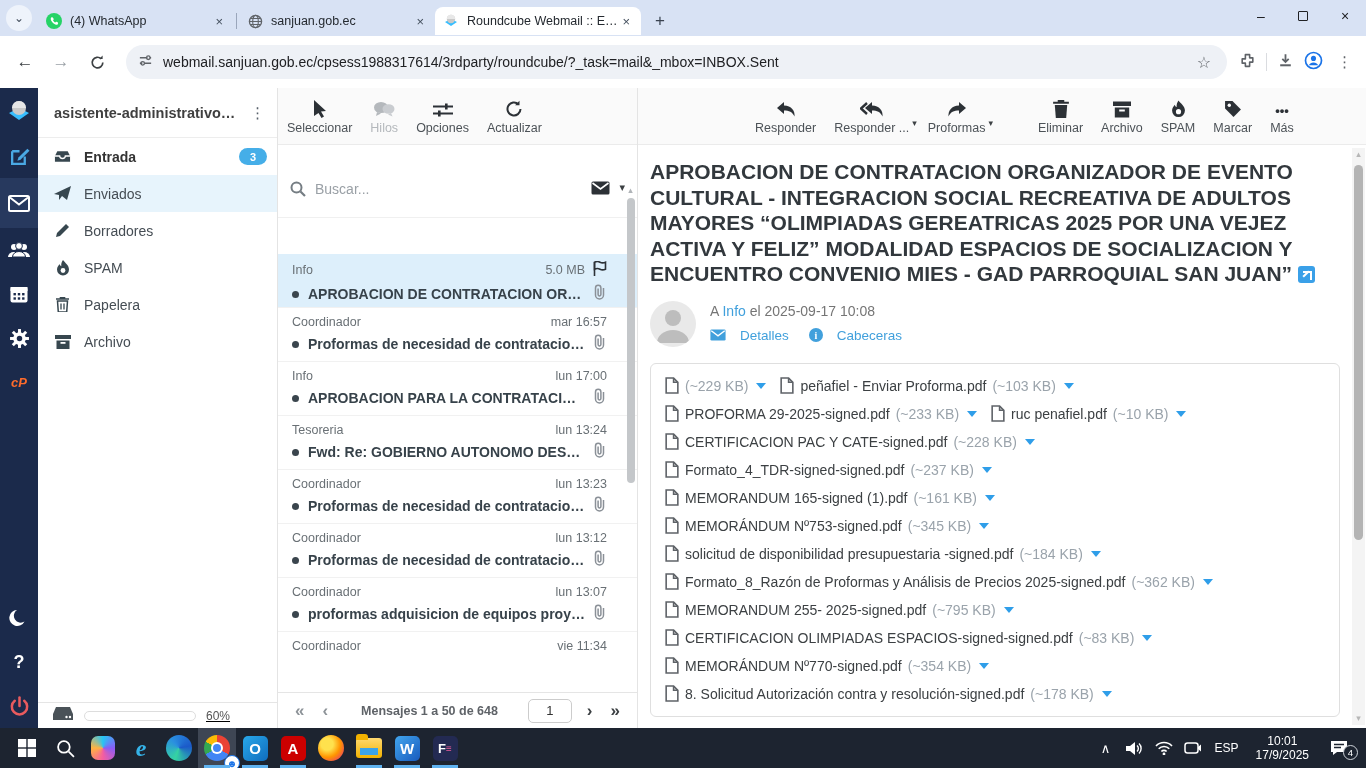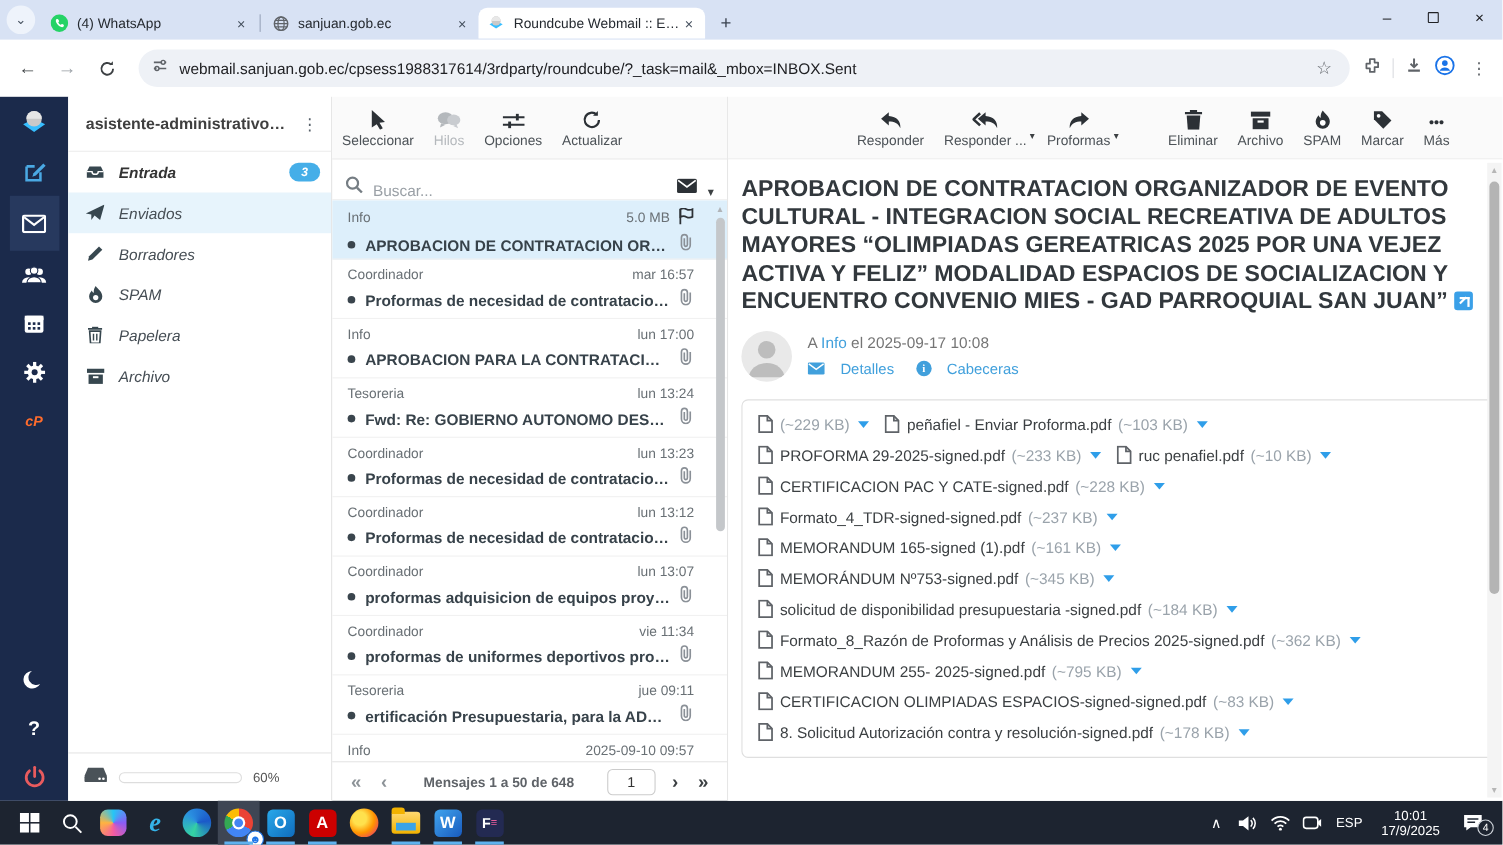--- a/index.html
+++ b/index.html
@@ -59,7 +59,7 @@
   .qpct { font-size:12px; color:#555; }
 
   
-  .listcol { width:360px; border-right:1px solid #e4e4e4; display:flex; flex-direction:column; position:relative; flex:none; }
+  .listcol { width:360px; border-right:1px solid #e4e4e4; display:flex; flex-direction:column; position:relative; flex:none;gap:36px; }
   .mailtoolbar { height:57px; background:#fafafa; border-bottom:1px solid #ebebeb; display:flex; align-items:center; flex:none; }
   .tbtn { display:flex; flex-direction:column; align-items:center; justify-content:center; gap:3px; padding:0 9px; color:#4c5257; font-size:12.5px; }
   .tbtn .ti { height:20px; display:flex; align-items:flex-end; }

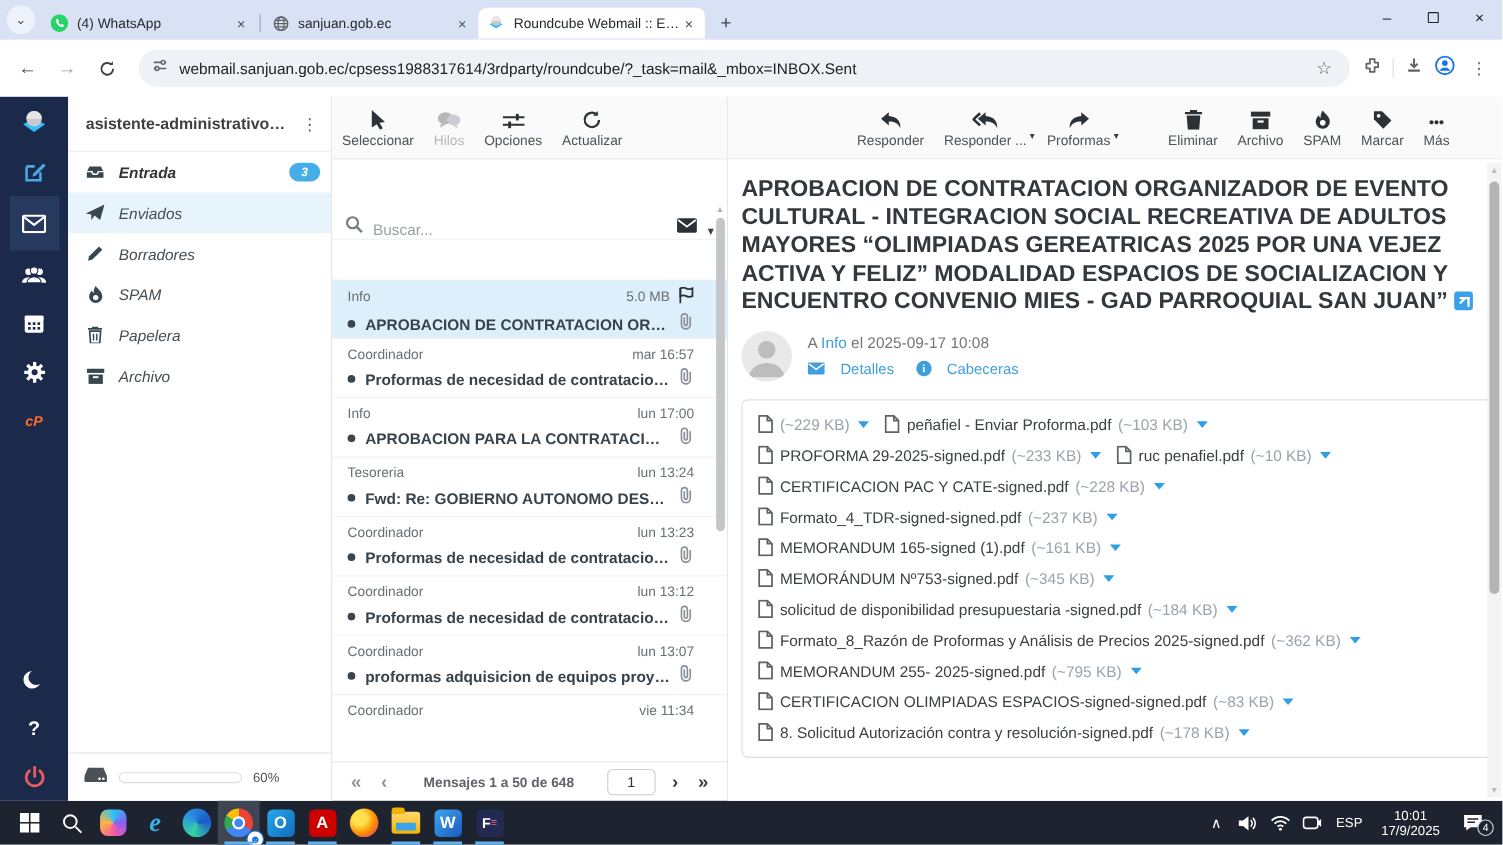--- a/index.html
+++ b/index.html
@@ -47,7 +47,7 @@
   .account { height:50px; border-bottom:1px solid #ededed; display:flex; align-items:center; padding:0 8px 0 16px; }
   .account .em { flex:1; min-width:0; font-size:14.5px; font-weight:bold; color:#3f3f3f; }
   .account .kb { color:#57606a; font-size:15px; padding:0 4px; }
-  .folder { height:37px; display:flex; align-items:center; padding:0 10px 0 16px; color:#454d54; font-size:14px;font-style:italic; }
+  .folder { height:37px; display:flex; align-items:center; padding:0 10px 0 16px; color:#454d54; font-size:14px; }
   .folder .fi { width:17px; margin-right:13px; display:flex; justify-content:center; flex:none; }
   .folder .fl { flex:1; }
   .folder.bold .fl { font-weight:bold; color:#333; }

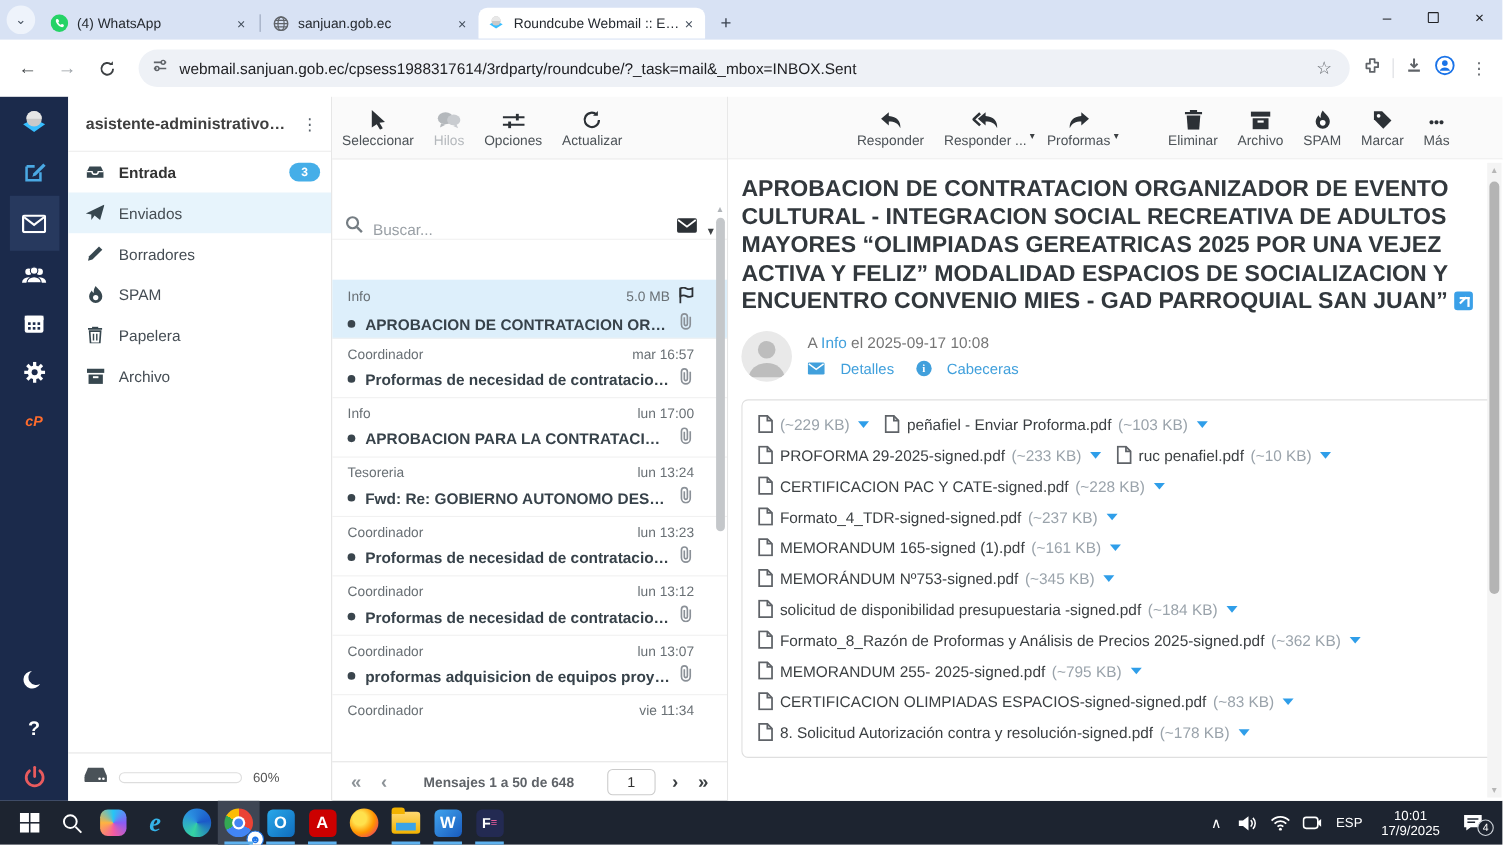--- a/index.html
+++ b/index.html
@@ -66,7 +66,7 @@
   .tbtn.dis { color:#b4b8bc; }
   .tbsp { width:34px; }
   .ddcaret { color:#3c4043; font-size:9px; margin:14px 2px 0 -6px; }
-  .searchrow { height:37px; border-bottom:1px solid #f0f0f0; display:flex; align-items:flex-end; padding:0 12px; gap:9px; flex:none; }
+  .searchrow { height:37px; border-bottom:1px solid #f0f0f0; display:flex; align-items:flex-start; padding:0 12px; gap:9px; flex:none; }
   .searchrow input { border:none; outline:none; flex:1; font-size:14px; color:#444; background:transparent; font-family:"Liberation Sans",sans-serif; }
   .searchrow input::placeholder { color:#9aa0a6; }
   .srchev { color:#3c4043; font-size:11px; }

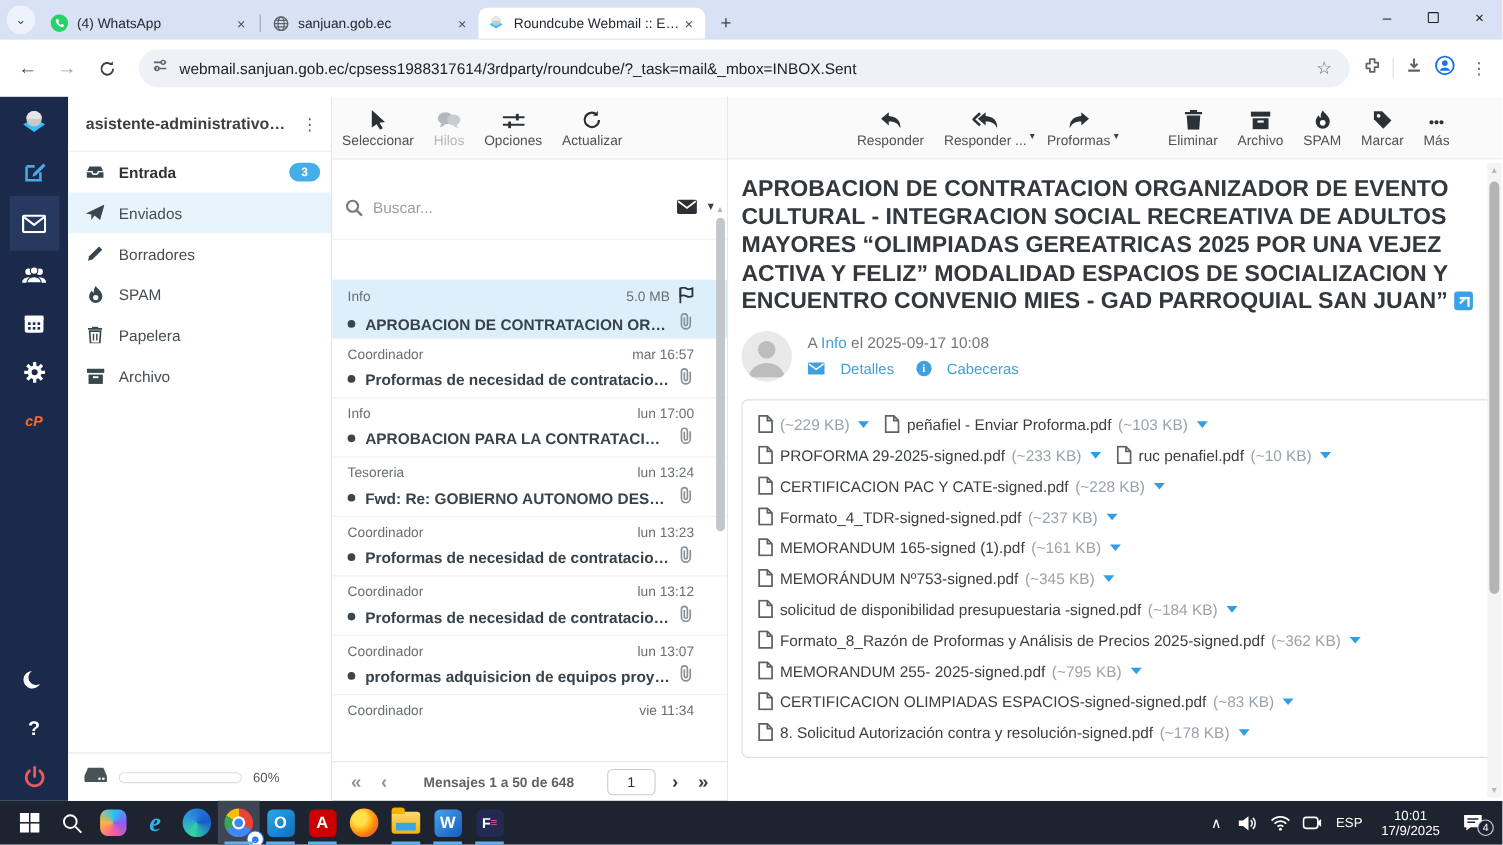--- a/index.html
+++ b/index.html
@@ -34,7 +34,7 @@
   .webmail { height:640px; display:flex; background:#fff; }
 
   
-  .appbar { width:62px; background:#1b2a4b; display:flex; flex-direction:column; align-items:center; flex:none; }
+  .appbar { width:38px; background:#1b2a4b; display:flex; flex-direction:column; align-items:center; flex:none; }
   .ab { width:45px; height:44px; display:flex; align-items:center; justify-content:center; }
   .ab.logo { height:46px; }
   .ab.active { background:#27395e; height:50px; }

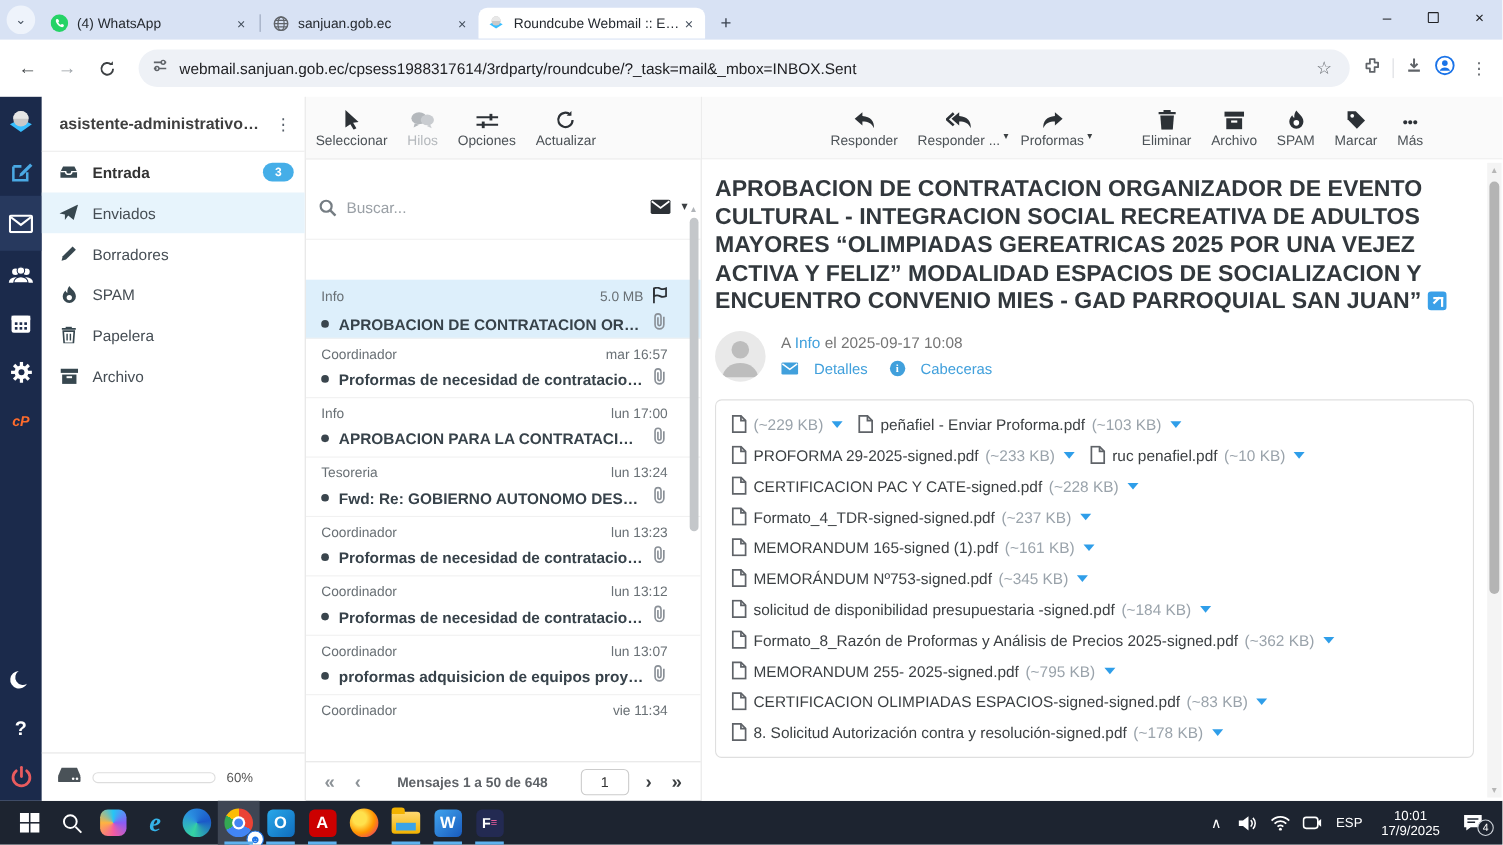--- a/index.html
+++ b/index.html
@@ -790,6 +790,15 @@
               <path d="M1 1h7l4 4v10H1z" fill="none" stroke="#5f6368" stroke-width="1.5"></path>
               <path d="M8 1v4h4" fill="none" stroke="#5f6368" stroke-width="1.5"></path>
             </svg>
+            <span class="attname">MEMORÁNDUM Nº770-signed.pdf</span>
+            <span class="attsize">(~354 KB)</span>
+            <span class="caret"></span>
+          </span>
+        <span class="att">
+            <svg width="14" height="17" viewBox="0 0 13 16">
+              <path d="M1 1h7l4 4v10H1z" fill="none" stroke="#5f6368" stroke-width="1.5"></path>
+              <path d="M8 1v4h4" fill="none" stroke="#5f6368" stroke-width="1.5"></path>
+            </svg>
             <span class="attname">8. Solicitud Autorización contra y resolución-signed.pdf</span>
             <span class="attsize">(~178 KB)</span>
             <span class="caret"></span>

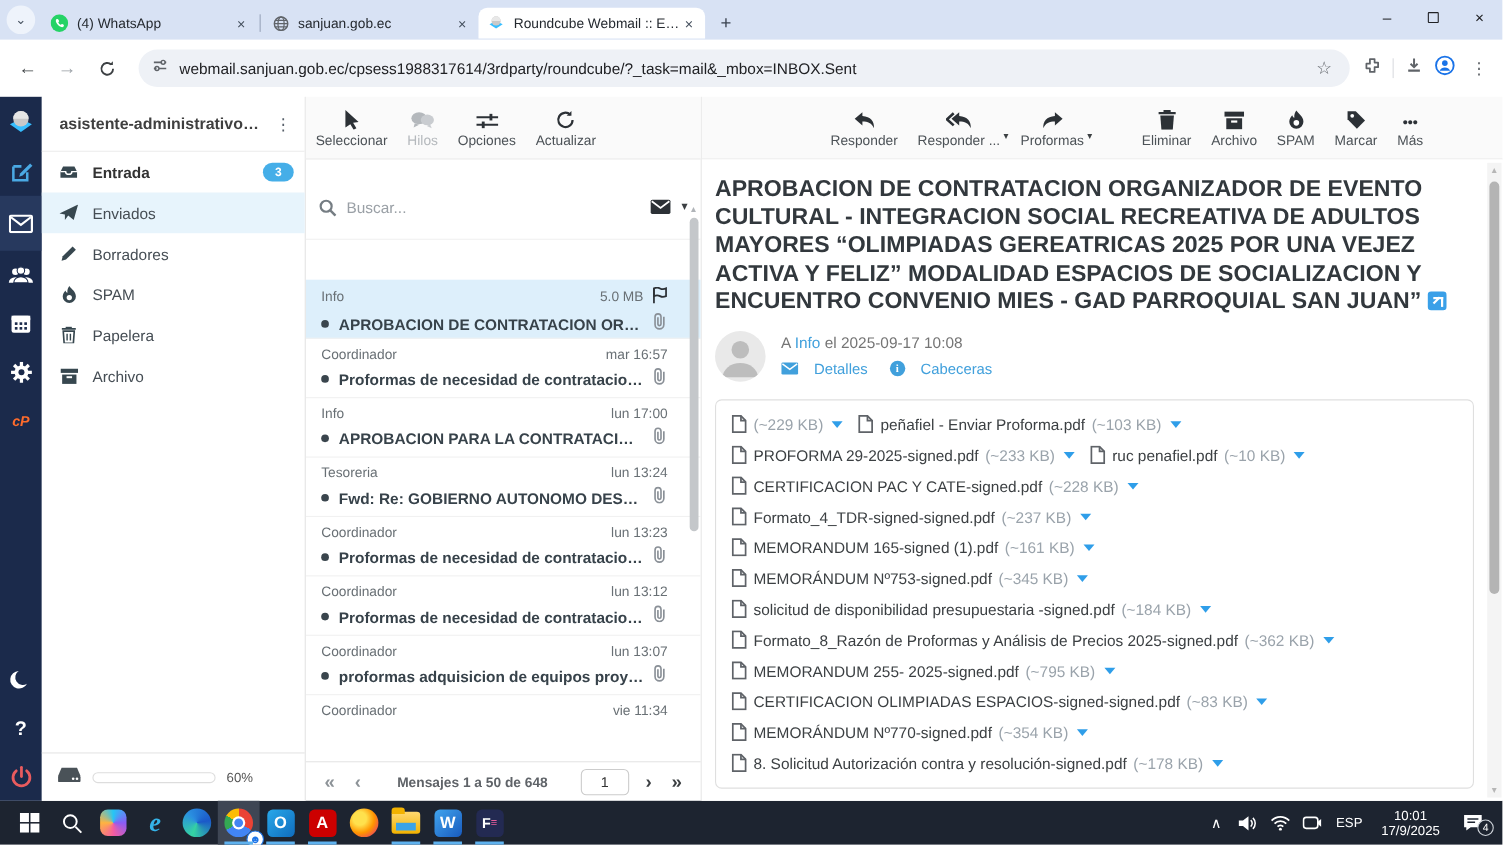--- a/index.html
+++ b/index.html
@@ -53,7 +53,7 @@
   .folder.bold .fl { font-weight:bold; color:#333; }
   .folder.sel { background:#e7f4fc; }
   .badge { background:#45aee8; color:#fff; font-size:11px; font-weight:bold; border-radius:9px; min-width:28px; height:17px; display:flex; align-items:center; justify-content:center; }
-  .quota { position:absolute; left:0; right:0; bottom:0; height:44px; border-top:1px solid #e5e5e5; display:flex; align-items:center; padding:0 14px; gap:10px; }
+  .quota { position:absolute; left:0; right:0; bottom:0; height:26px; border-top:1px solid #e5e5e5; display:flex; align-items:center; padding:0 14px; gap:10px;text-decoration:underline; }
   .qtrack { width:112px; height:10px; border:1px solid #ddd; border-radius:5px; overflow:hidden; background:#fff; }
   .qfill { height:100%; width:60%; background:#63b5e8; border-radius:5px; }
   .qpct { font-size:12px; color:#555; }

